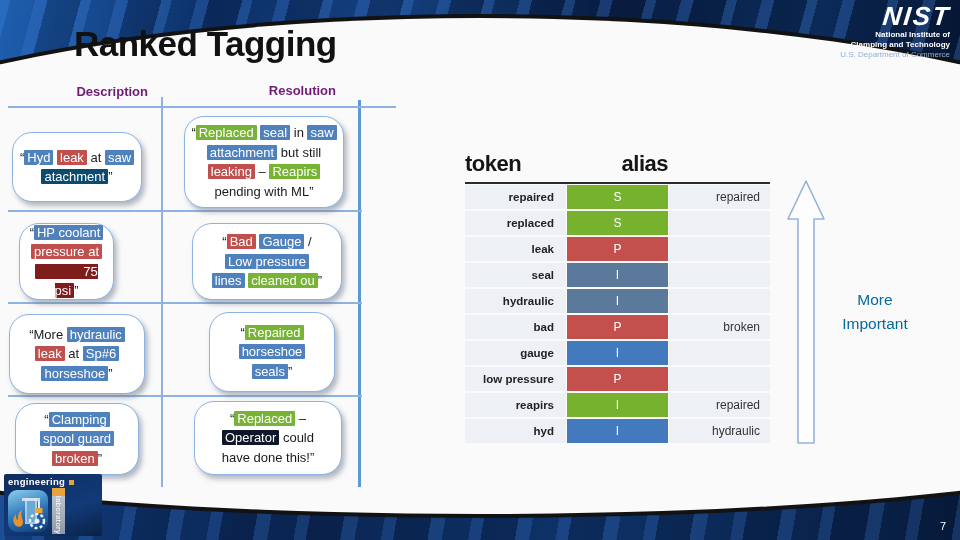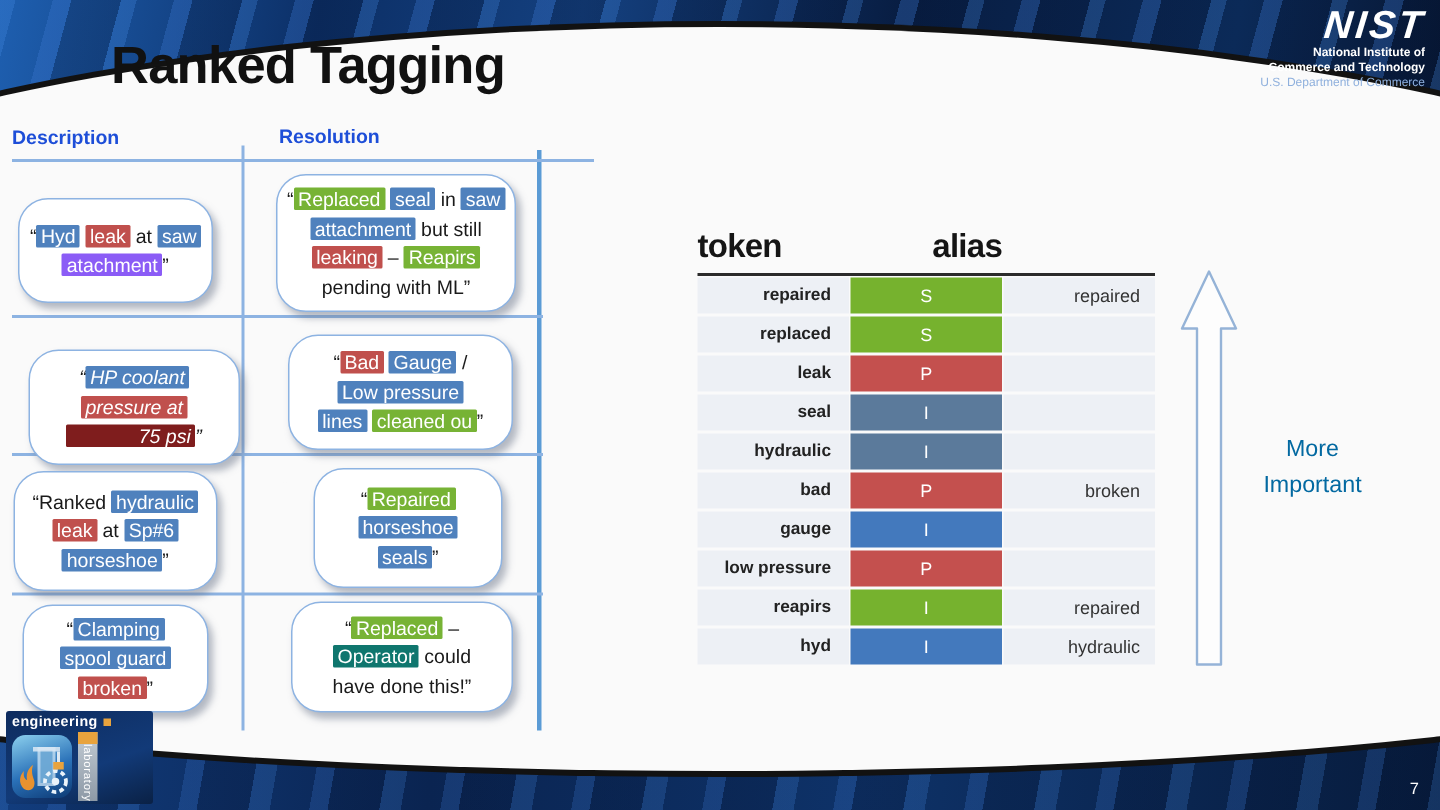--- a/index.html
+++ b/index.html
@@ -123,7 +123,7 @@
   <div class="nist">
     <div class="mark">NIST</div>
     <div class="l1">National Institute of</div>
-    <div class="l2">Commerce and Technology</div>
+    <div class="l2">Clamping and Technology</div>
     <div class="l3">U.S. Department of Commerce</div>
   </div>
 

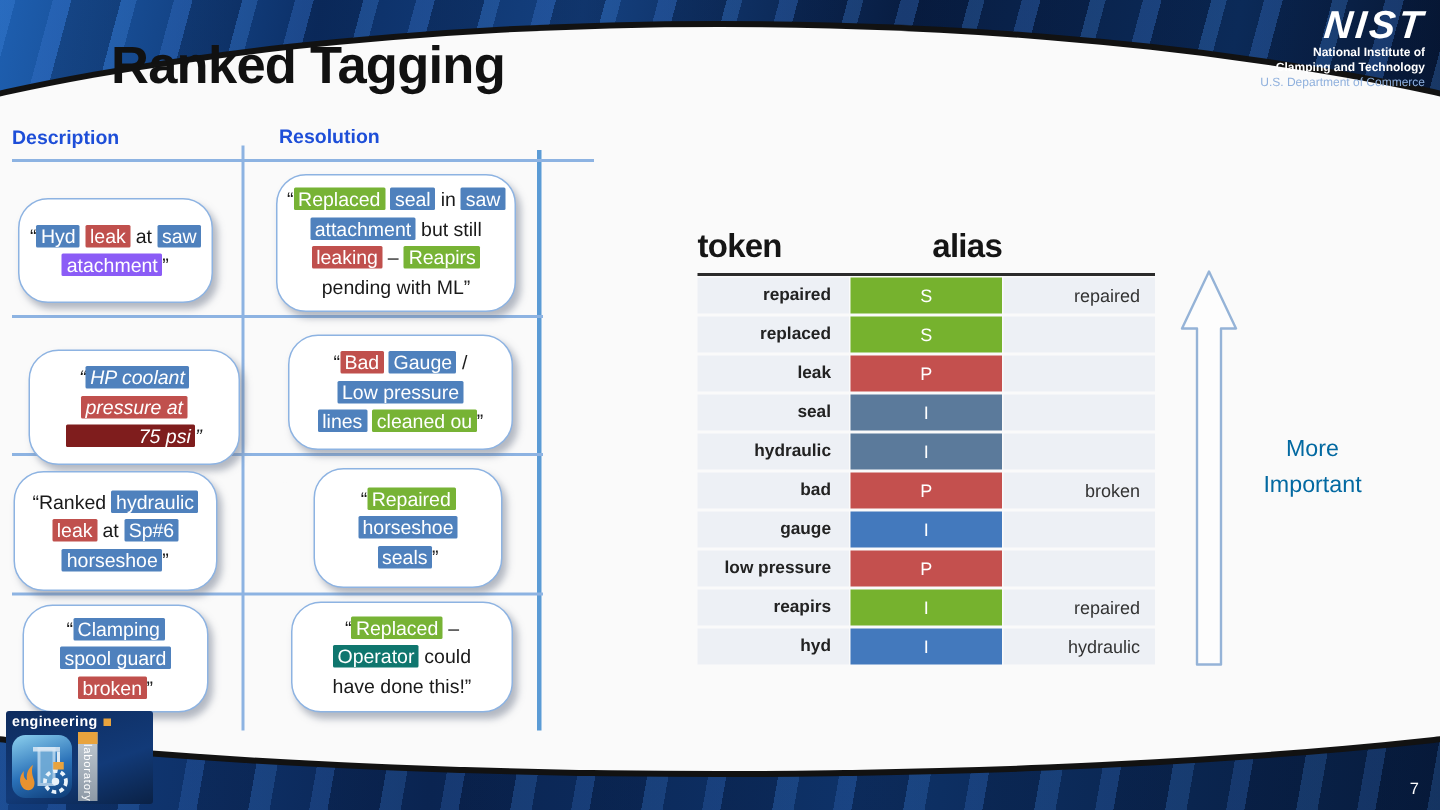--- a/index.html
+++ b/index.html
@@ -54,7 +54,7 @@
   }
 
   
-  .col-head{position:absolute;font-size:13px;font-weight:bold;color:#1d4ed8;text-align:left;}
+  .col-head{position:absolute;font-size:13px;font-weight:bold;color:#701a75;text-align:right;}
   .vline,.hline{position:absolute;background:#8db3e2;}
   .cell{
     position:absolute;background:#fff;border:1.6px solid #8db3e2;border-radius:20px;

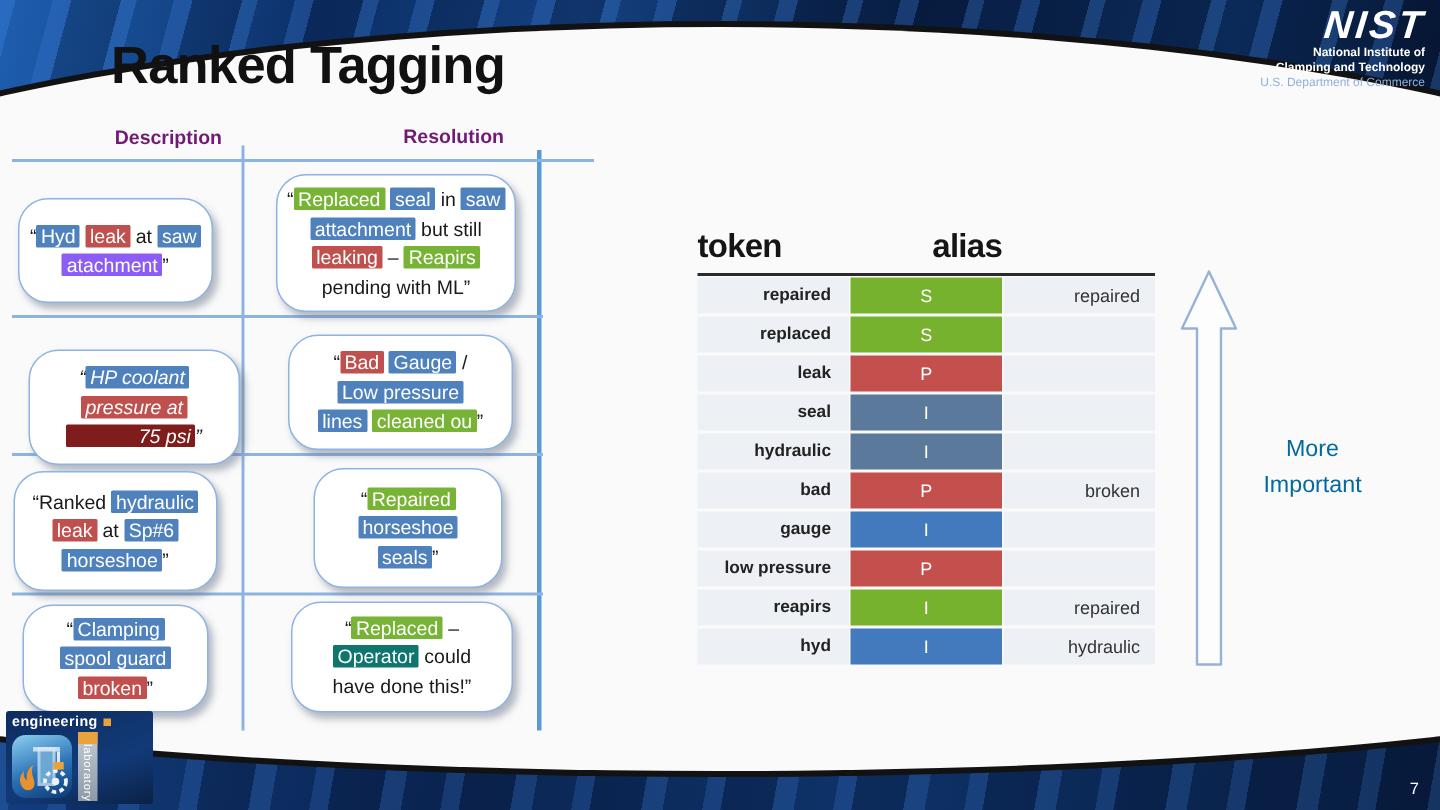--- a/index.html
+++ b/index.html
@@ -140,7 +140,7 @@
   <div class="hline" style="left:8px;top:395px;width:354px;height:1.6px;"></div>
 
   <div class="cell" style="left:12px;top:132px;width:130px;height:70px;">
-      <div><span>“</span><span class="hl" style="background: rgb(79, 129, 189);">Hyd</span><span> </span><span class="hl" style="background: rgb(192, 80, 77);">leak</span><span> at </span><span class="hl" style="background: rgb(79, 129, 189);">saw</span><br><span class="hl" style="background: #8b5cf6; text-align: center;">atachment</span><span>”</span></div>
+      <div><span>“</span><span class="hl" style="background: rgb(79, 129, 189);">Hyd</span><span> </span><span class="hl" style="background: rgb(192, 80, 77);">leak</span><span> at </span><span class="hl" style="background: rgb(79, 129, 189);">saw</span><br><span class="hl" style="background: #0c4a6e; text-align: center;">atachment</span><span>”</span></div>
     </div>
   <div class="cell" style="left:184px;top:116px;width:160px;height:92px;">
       <div><span>“</span><span class="hl" style="background: rgb(119, 179, 53);">Replaced</span><span> </span><span class="hl" style="background: rgb(79, 129, 189);">seal</span><span> in </span><span class="hl" style="background: rgb(79, 129, 189);">saw</span><br><span class="hl" style="background: rgb(79, 129, 189);">attachment</span><span> but still</span><br><span class="hl" style="background: rgb(192, 80, 77);">leaking</span><span> – </span><span class="hl" style="background: rgb(119, 179, 53);">Reapirs</span><br><span>pending with ML”</span></div>

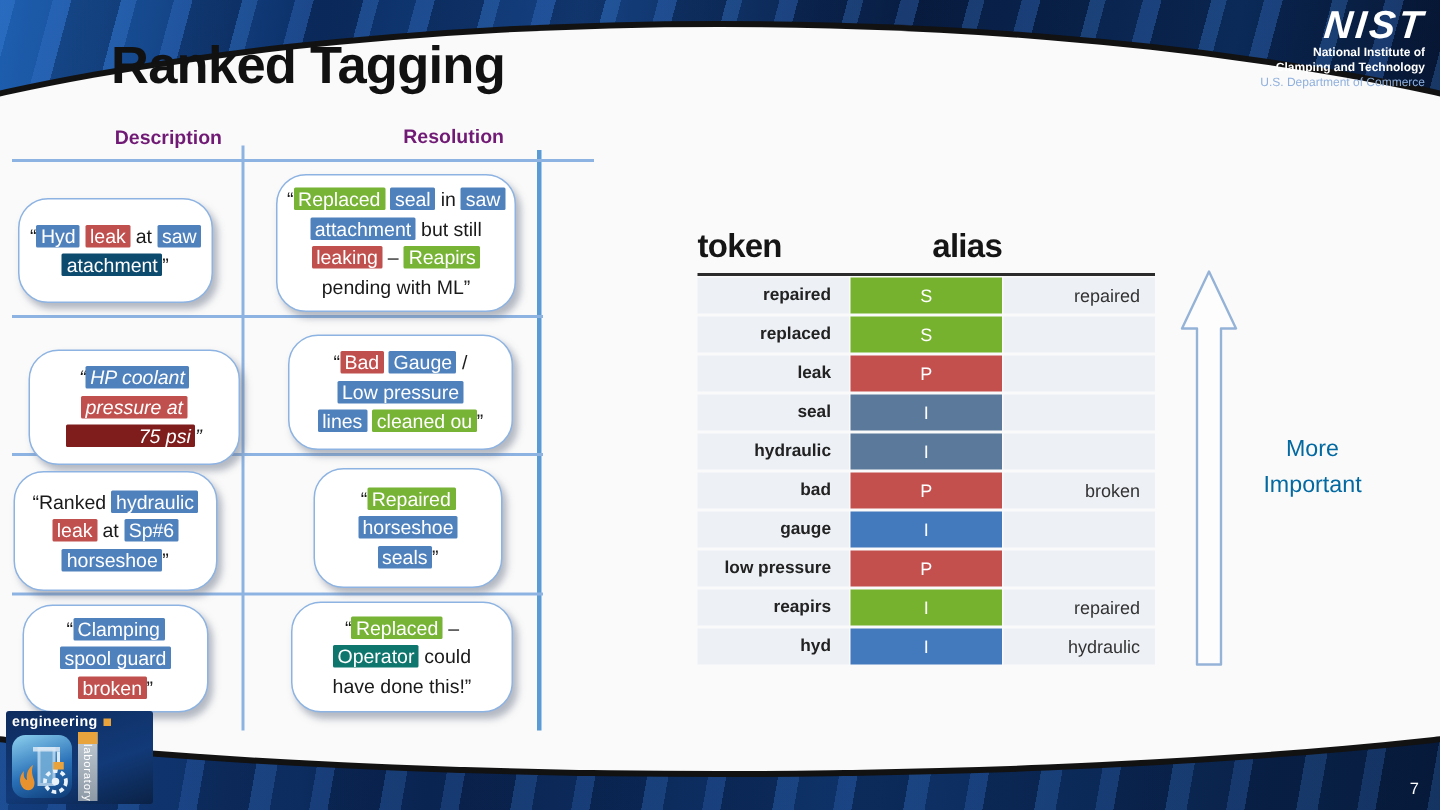--- a/index.html
+++ b/index.html
@@ -146,7 +146,7 @@
       <div><span>“</span><span class="hl" style="background: rgb(119, 179, 53);">Replaced</span><span> </span><span class="hl" style="background: rgb(79, 129, 189);">seal</span><span> in </span><span class="hl" style="background: rgb(79, 129, 189);">saw</span><br><span class="hl" style="background: rgb(79, 129, 189);">attachment</span><span> but still</span><br><span class="hl" style="background: rgb(192, 80, 77);">leaking</span><span> – </span><span class="hl" style="background: rgb(119, 179, 53);">Reapirs</span><br><span>pending with ML”</span></div>
     </div>
 
-  <div class="cell" style="left:19px;top:233px;width:141px;height:77px;font-style:italic;">
+  <div class="cell" style="left:19px;top:223px;width:95px;height:77px;">
       <div><span>“</span><span class="hl" style="background: rgb(79, 129, 189);">HP coolant</span><br><span class="hl" style="background: rgb(192, 80, 77);">pressure at</span><br><span class="hl" style="background: #7f1d1d; padding-left: 48px;">75 psi</span><span>”</span></div>
     </div>
   <div class="cell" style="left:192px;top:223px;width:150px;height:77px;">

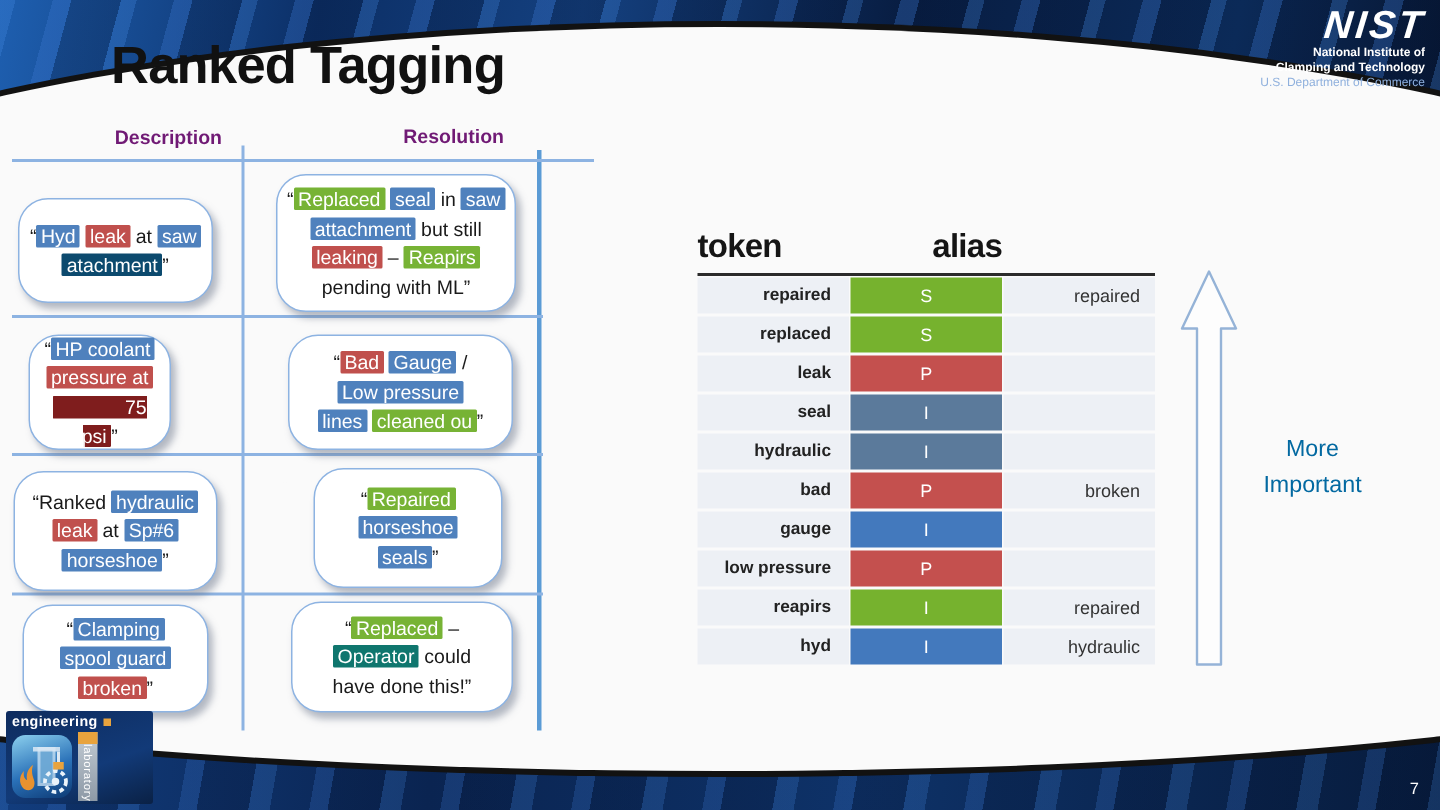--- a/index.html
+++ b/index.html
@@ -154,7 +154,7 @@
     </div>
 
   <div class="cell" style="left:9px;top:314px;width:136px;height:80px;">
-      <div><span>“Ranked </span><span class="hl" style="background: rgb(79, 129, 189);">hydraulic</span><br><span class="hl" style="background: rgb(192, 80, 77);">leak</span><span> at </span><span class="hl" style="background: rgb(79, 129, 189);">Sp#6</span><br><span class="hl" style="background: rgb(79, 129, 189);">horseshoe</span><span>”</span></div>
+      <div><span>“More </span><span class="hl" style="background: rgb(79, 129, 189);">hydraulic</span><br><span class="hl" style="background: rgb(192, 80, 77);">leak</span><span> at </span><span class="hl" style="background: rgb(79, 129, 189);">Sp#6</span><br><span class="hl" style="background: rgb(79, 129, 189);">horseshoe</span><span>”</span></div>
     </div>
   <div class="cell" style="left:209px;top:312px;width:126px;height:80px;">
       <div><span>“</span><span class="hl" style="background: rgb(119, 179, 53);">Repaired</span><br><span class="hl" style="background: rgb(79, 129, 189);">horseshoe</span><br><span class="hl" style="background: rgb(79, 129, 189);">seals</span><span>”</span></div>

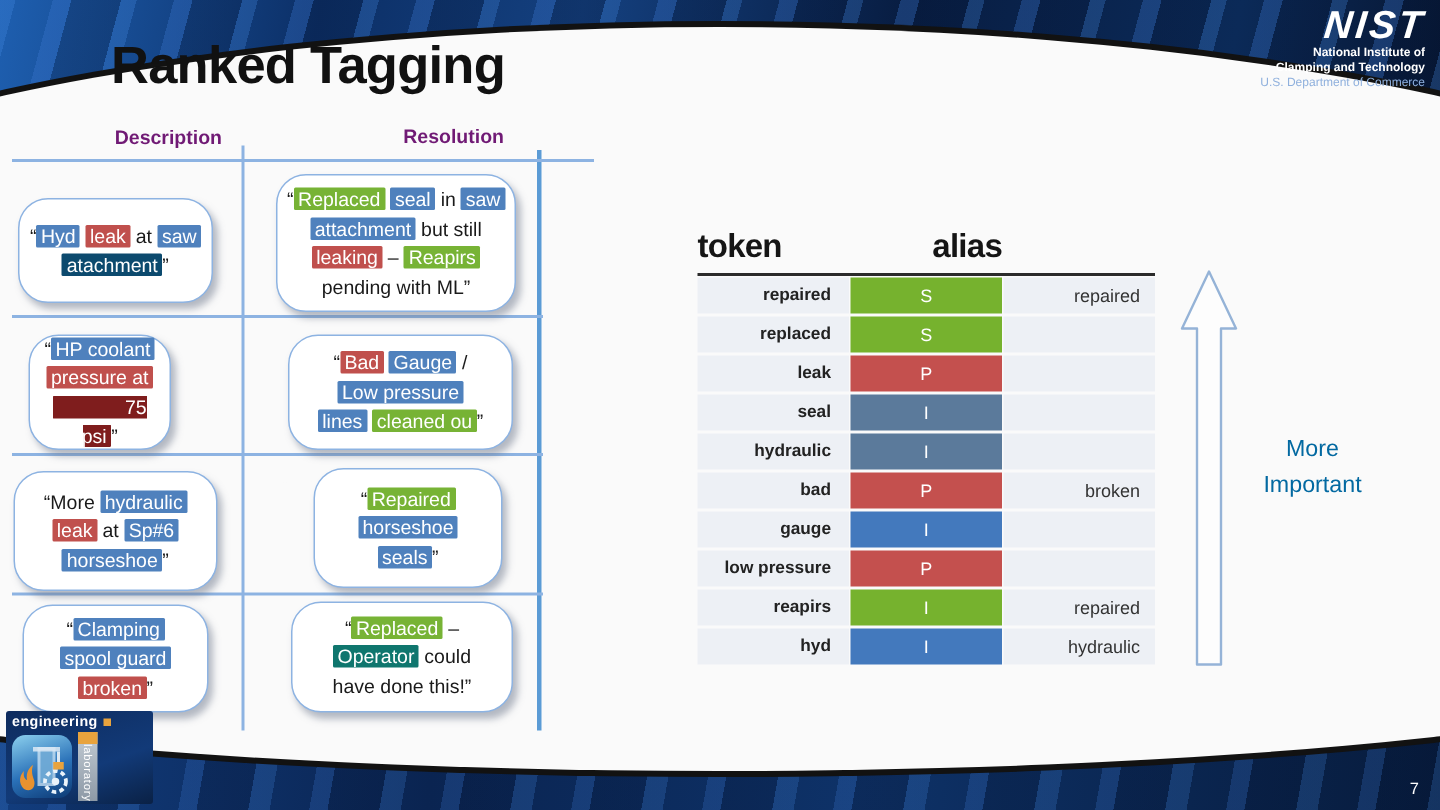--- a/index.html
+++ b/index.html
@@ -164,7 +164,7 @@
       <div><span>“</span><span class="hl" style="background: rgb(79, 129, 189);">Clamping</span><br><span class="hl" style="background: rgb(79, 129, 189);">spool guard</span><br><span class="hl" style="background: rgb(192, 80, 77);">broken</span><span>”</span></div>
     </div>
   <div class="cell" style="left:194px;top:401px;width:148px;height:74px;">
-      <div><span>“</span><span class="hl" style="background: rgb(119, 179, 53);">Replaced</span><span> –</span><br><span class="hl" style="background: #0f766e;">Operator</span><span> could</span><br><span>have done this!”</span></div>
+      <div><span>“</span><span class="hl" style="background: rgb(119, 179, 53);">Replaced</span><span> –</span><br><span class="hl" style="background: #0f172a;">Operator</span><span> could</span><br><span>have done this!”</span></div>
     </div>
 
   <div class="ttable">

